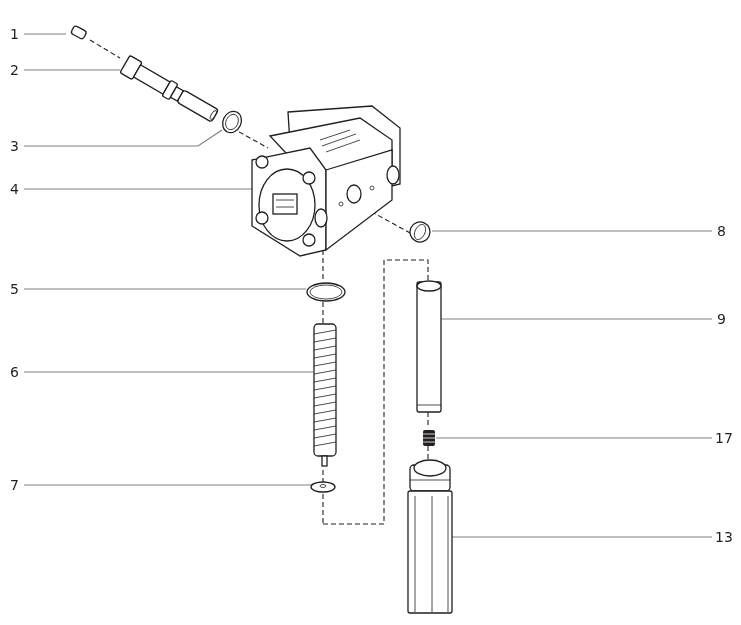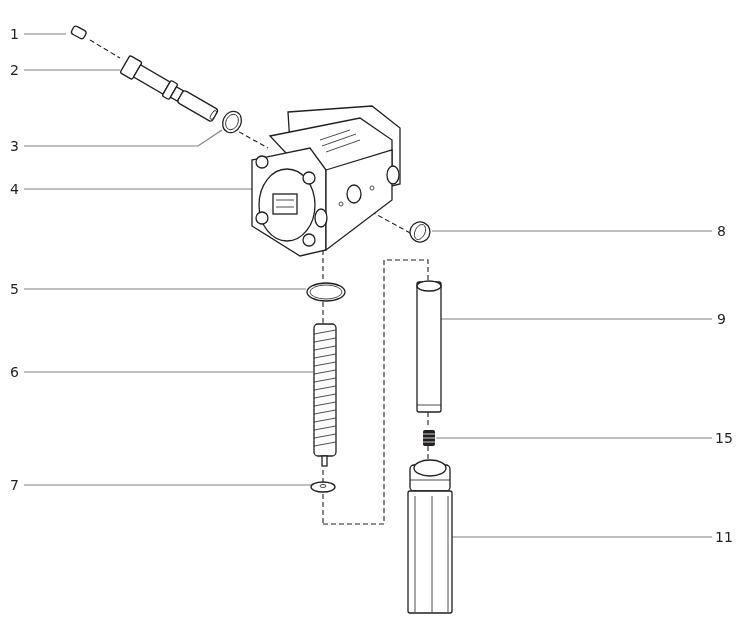--- a/index.html
+++ b/index.html
@@ -155,7 +155,7 @@
   <div class="callout-num" style="left:10px;top:478px;">7</div>
   <div class="callout-num" style="left:717px;top:224px;">8</div>
   <div class="callout-num" style="left:717px;top:312px;">9</div>
-  <div class="callout-num" style="left:715px;top:431px;">15</div>
+  <div class="callout-num" style="left:715px;top:431px;">17</div>
   <div class="callout-num" style="left:715px;top:530px;">11</div>
 </div>
 

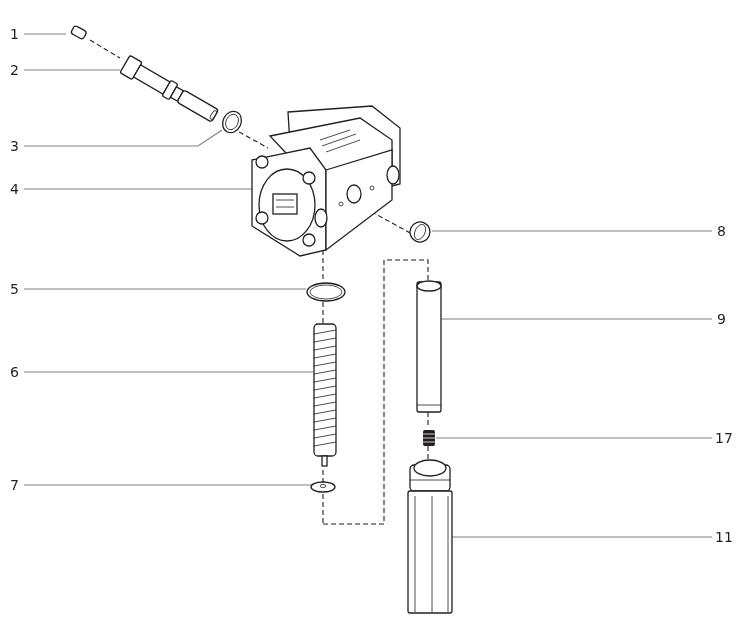--- a/index.html
+++ b/index.html
@@ -156,7 +156,7 @@
   <div class="callout-num" style="left:717px;top:224px;">8</div>
   <div class="callout-num" style="left:717px;top:312px;">9</div>
   <div class="callout-num" style="left:715px;top:431px;">17</div>
-  <div class="callout-num" style="left:715px;top:530px;">11</div>
+  <div class="callout-num" style="left:715px;top:530px;">13</div>
 </div>
 
 </body></html>

